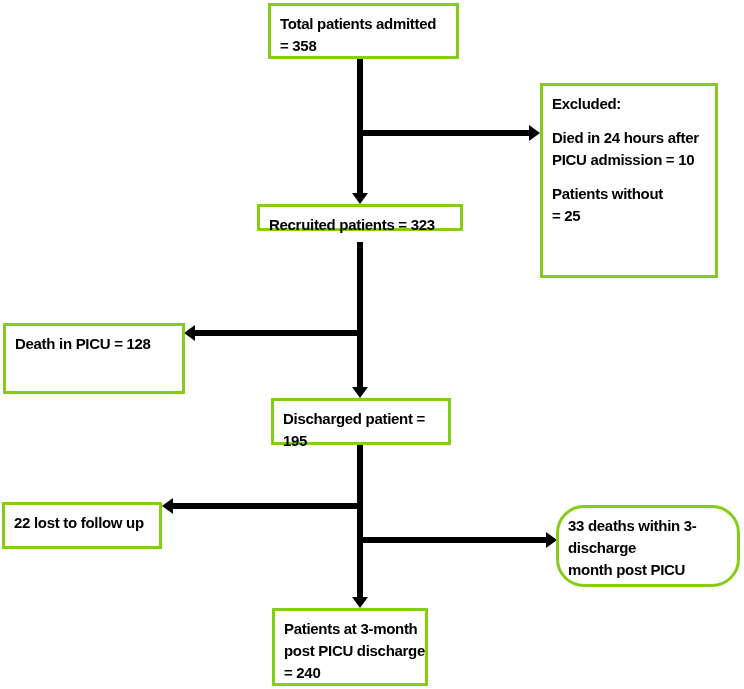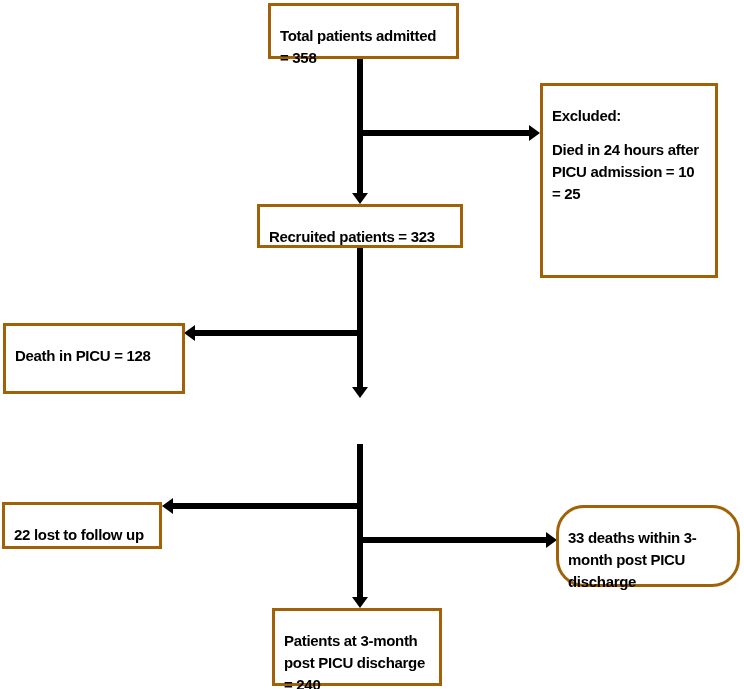--- a/index.html
+++ b/index.html
@@ -15,9 +15,9 @@
   .box {
     position: absolute;
     box-sizing: border-box;
-    border: 3px solid #a16207;
+    border: 3px solid #84cc16;
     background: #ffffff;
-    padding: 19px 9px;
+    padding: 7px 9px;
     font-weight: bold;
     font-size: 15px;
     letter-spacing: -0.3px;

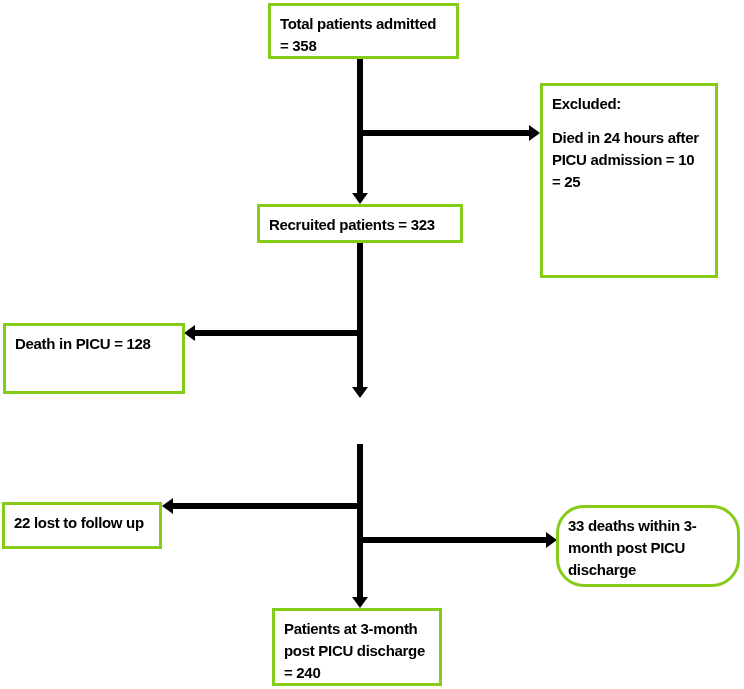--- a/index.html
+++ b/index.html
@@ -89,6 +89,7 @@
     <div class="ln">Excluded:</div>
     <div class="ln gap-above">Died in 24 hours after</div>
     <div class="ln">PICU admission = 10</div>
+    <div class="ln gap-above">Patients without</div>
     <div class="ln">= 25</div>
   </div>
 

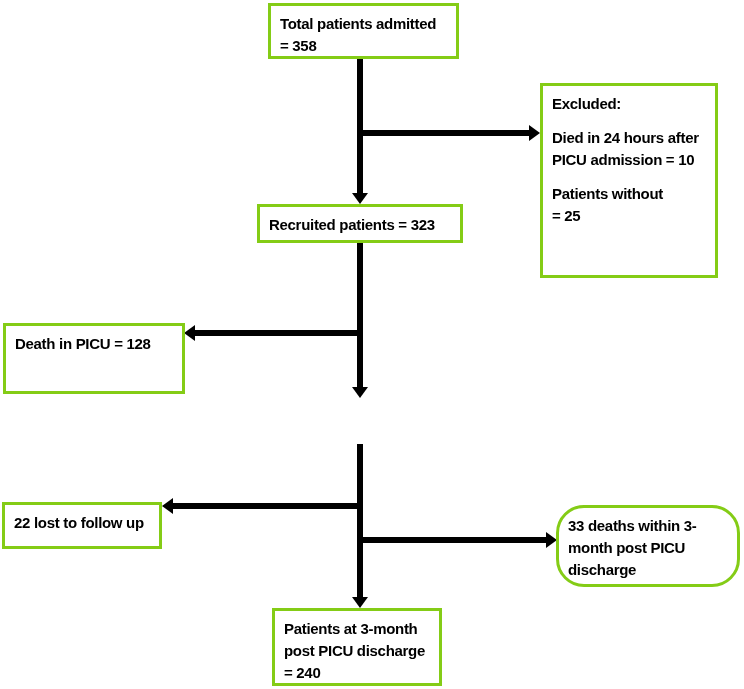--- a/index.html
+++ b/index.html
@@ -29,7 +29,7 @@
   
   .b-total      { left: 268px; top: 3px;   width: 191px; height: 56px; }
   .b-excluded   { left: 540px; top: 83px;  width: 178px; height: 195px; }
-  .b-recruited  { left: 257px; top: 204px; width: 206px; height: 39px; }
+  .b-recruited  { left: 257px; top: 204px; width: 206px; height: 27px; }
   .b-death      { left: 3px;   top: 323px; width: 182px; height: 71px; }
   .b-discharged { left: 271px; top: 398px; width: 180px; height: 47px; }
   .b-lost       { left: 2px;   top: 502px; width: 160px; height: 47px; }

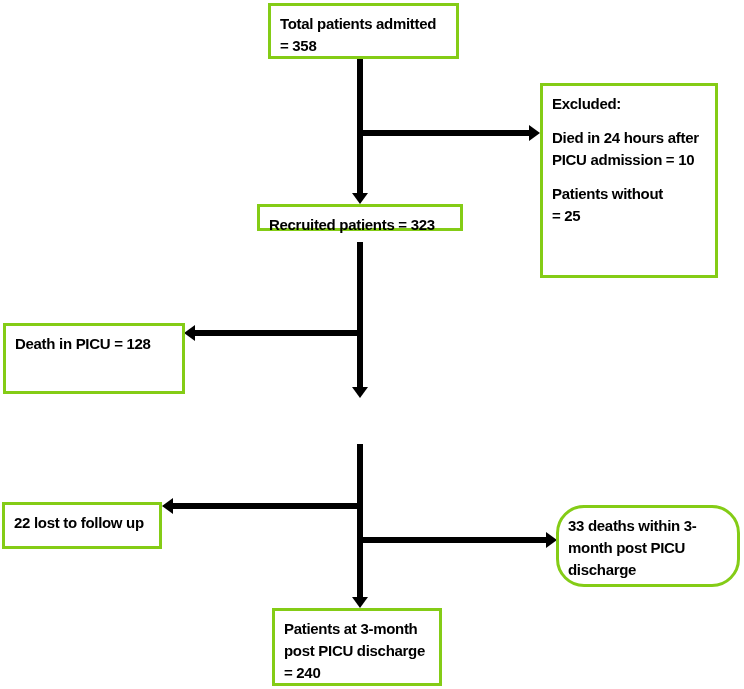--- a/index.html
+++ b/index.html
@@ -101,6 +101,10 @@
     <div class="ln">Death in PICU = 128</div>
   </div>
 
+  <div class="box b-discharged">
+    <div class="ln">Discharged patient =</div>
+    <div class="ln">195</div>
+  </div>
 
   <div class="box b-lost">
     <div class="ln">22 lost to follow up</div>

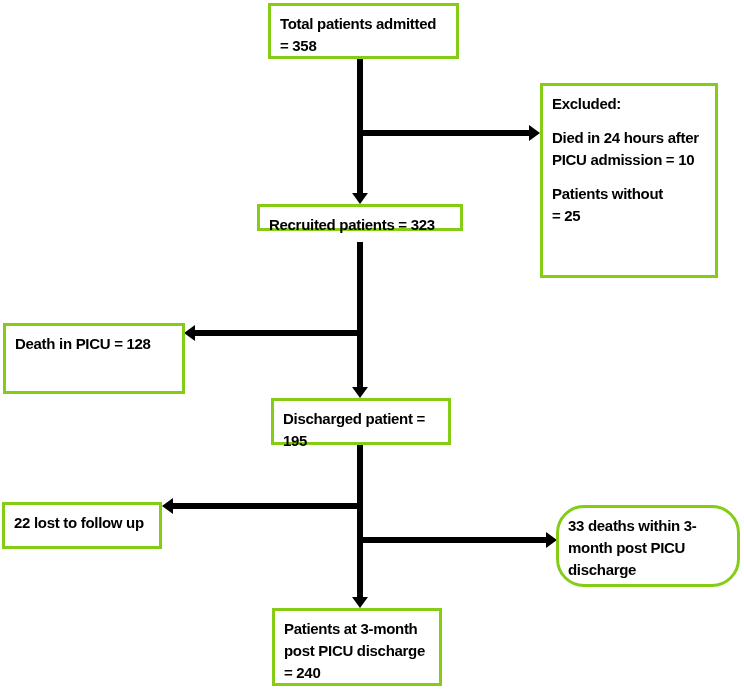--- a/index.html
+++ b/index.html
@@ -112,8 +112,8 @@
 
   <div class="box b-deaths3m">
     <div class="ln">33 deaths within 3-</div>
+    <div class="ln">discharge</div>
     <div class="ln">month post PICU</div>
-    <div class="ln">discharge</div>
   </div>
 
   <div class="box b-3month">

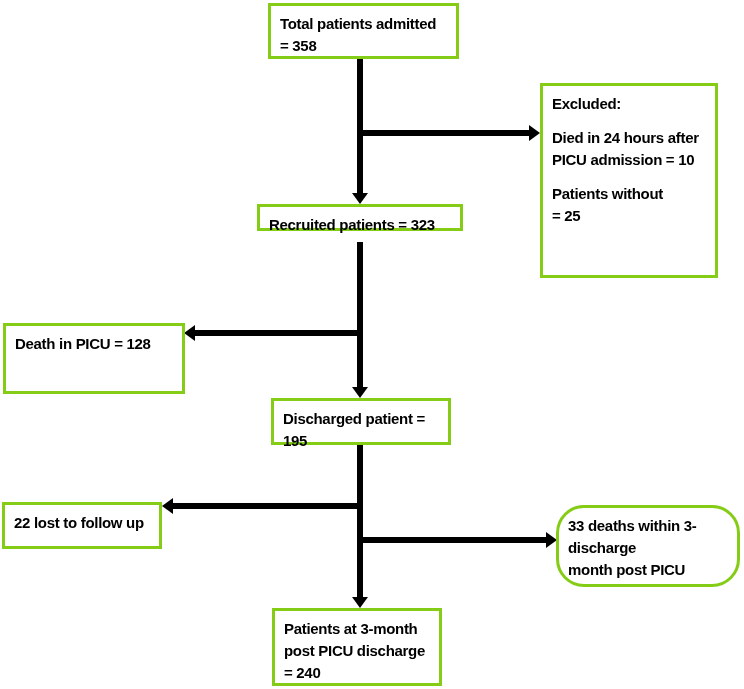--- a/index.html
+++ b/index.html
@@ -34,7 +34,7 @@
   .b-discharged { left: 271px; top: 398px; width: 180px; height: 47px; }
   .b-lost       { left: 2px;   top: 502px; width: 160px; height: 47px; }
   .b-deaths3m   { left: 556px; top: 505px; width: 184px; height: 82px; border-radius: 28px; }
-  .b-3month     { left: 272px; top: 608px; width: 170px; height: 78px; }
+  .b-3month     { left: 272px; top: 608px; width: 156px; height: 78px; }
 
   
   .seg { position: absolute; background: #000000; }

